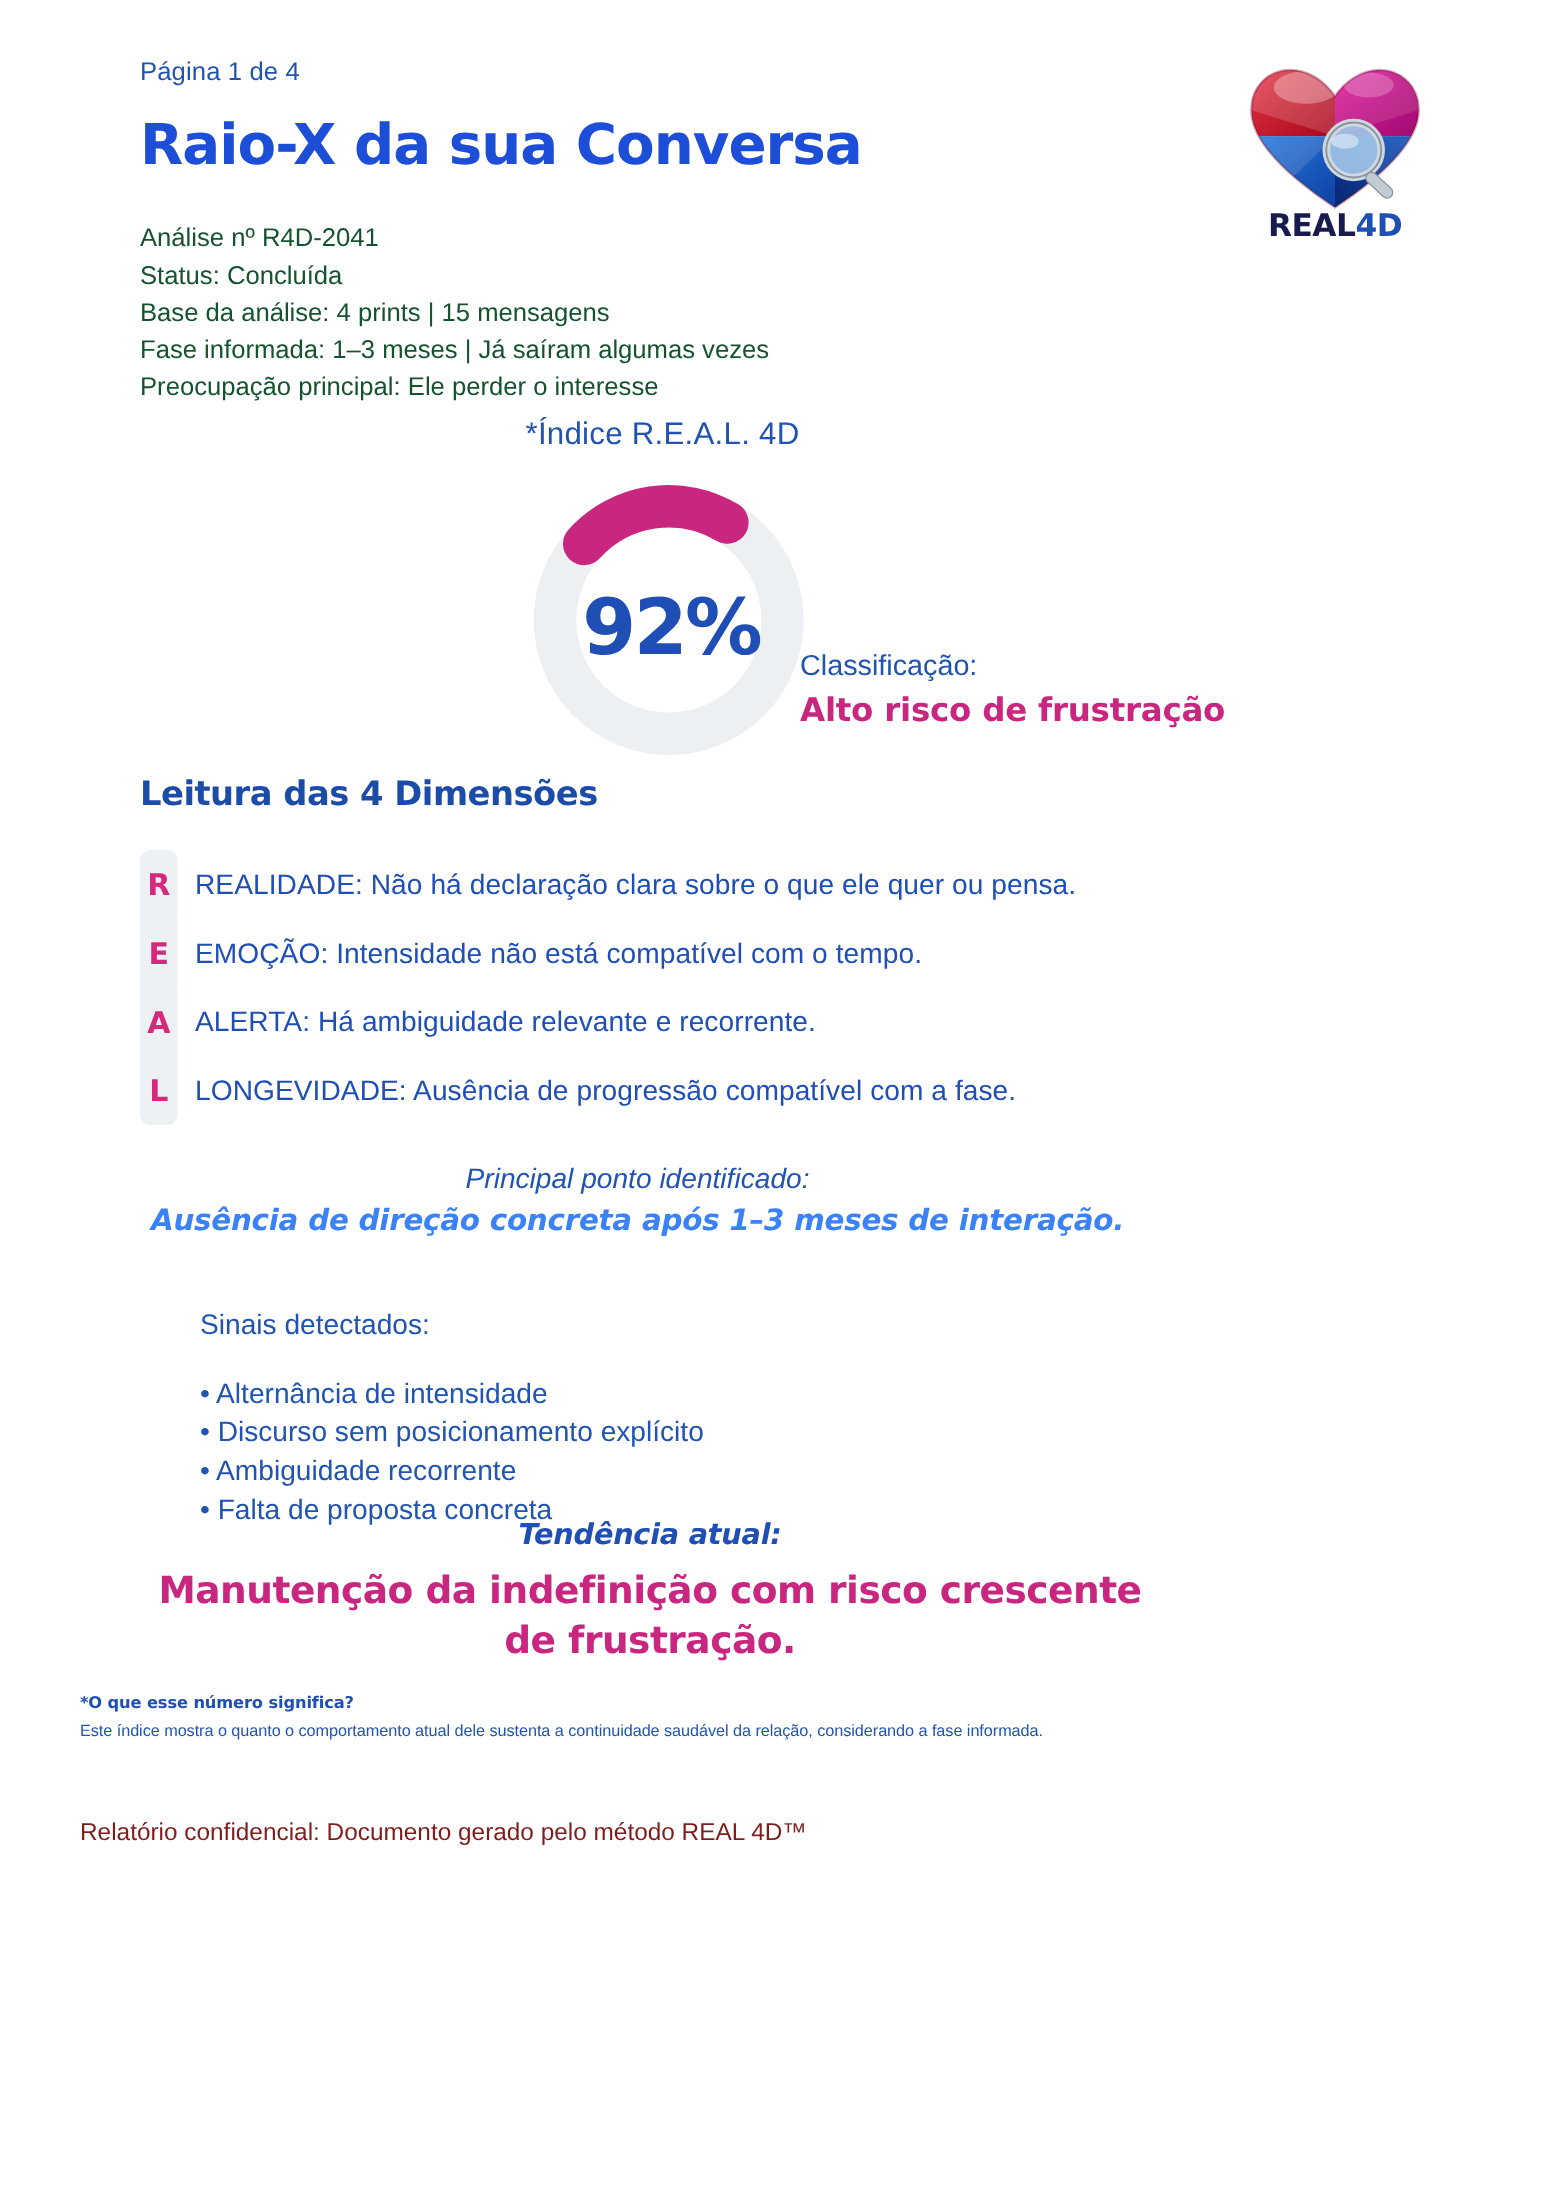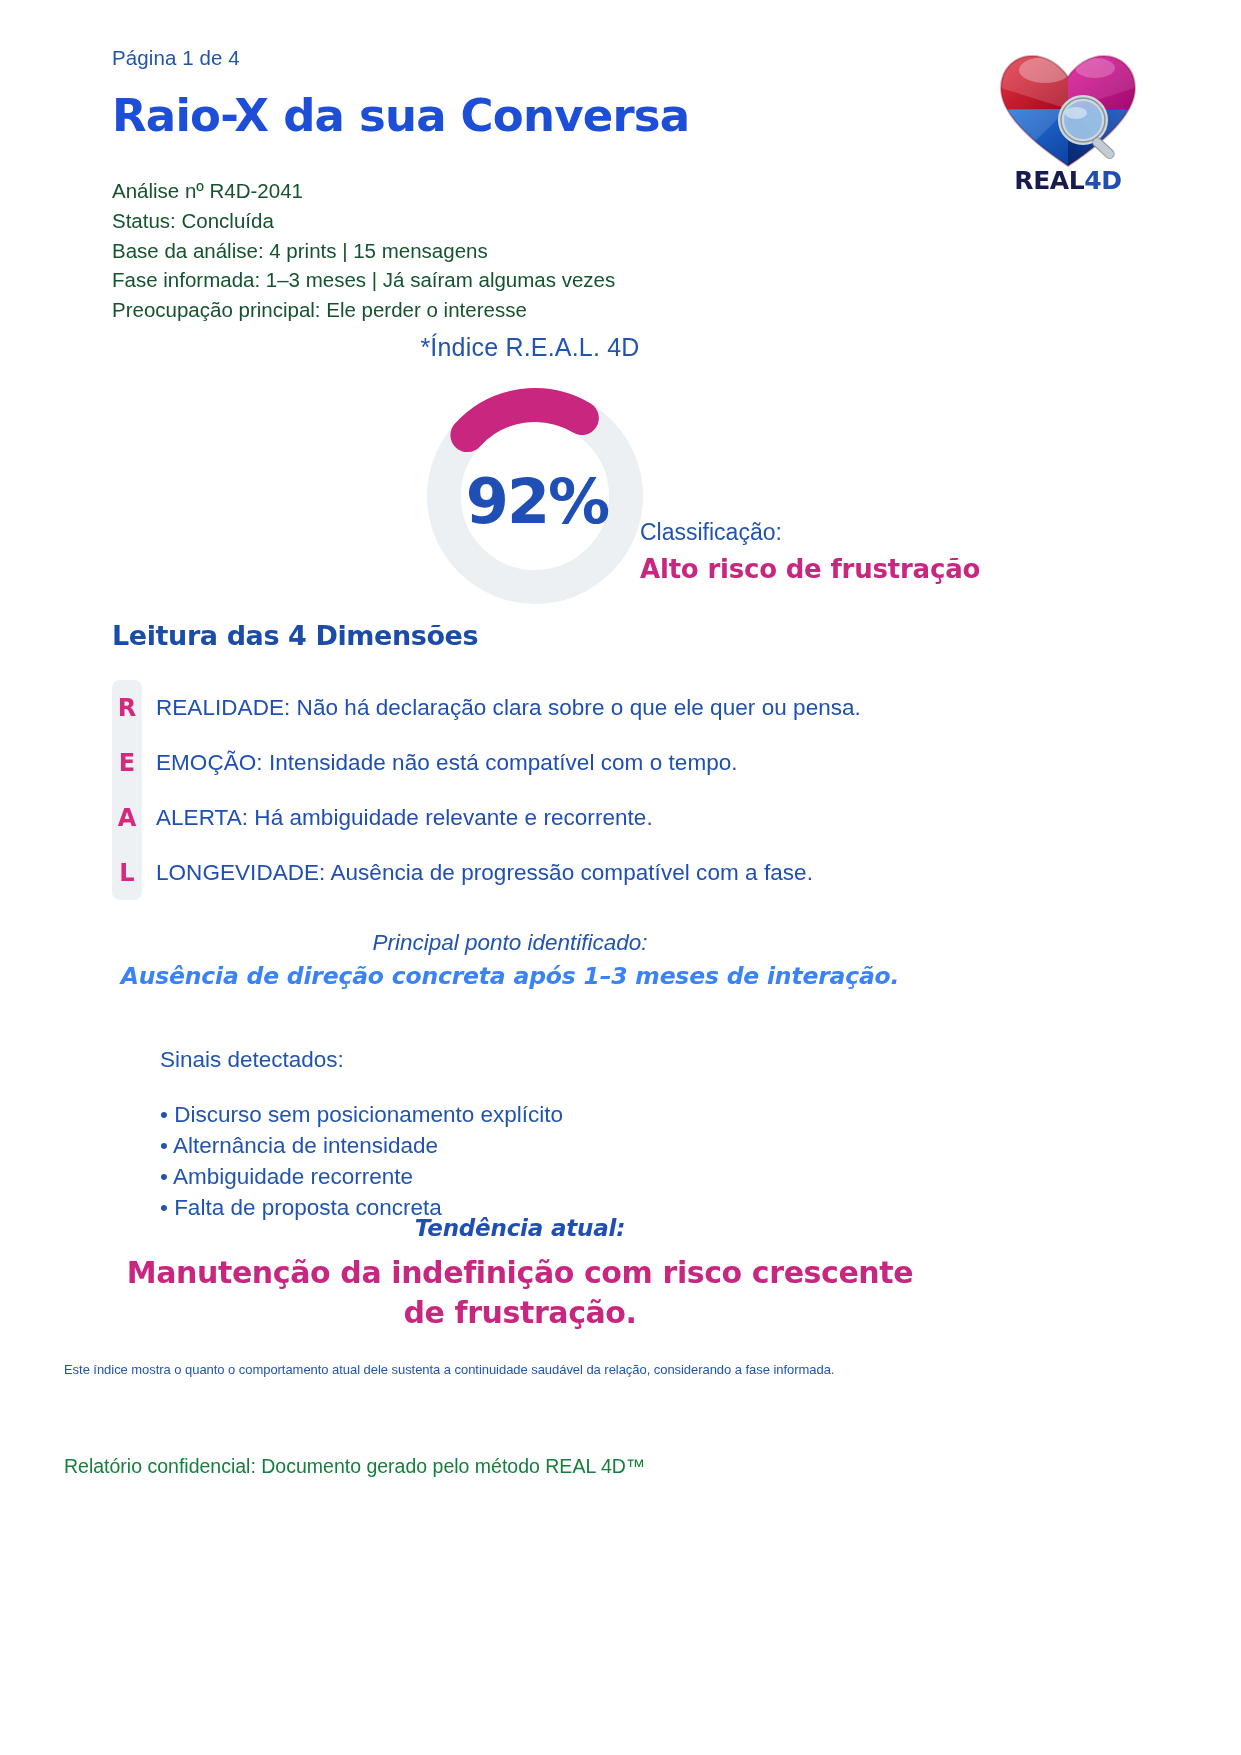--- a/index.html
+++ b/index.html
@@ -404,8 +404,8 @@
   <div class="signals">
     <div class="signals-title">Sinais detectados:</div>
     <div class="signals-list">
+      <div class="signal-item">• Alternância de intensidade</div>
       <div class="signal-item">• Discurso sem posicionamento explícito</div>
-      <div class="signal-item">• Alternância de intensidade</div>
       <div class="signal-item">• Ambiguidade recorrente</div>
       <div class="signal-item">• Falta de proposta concreta</div>
     </div>

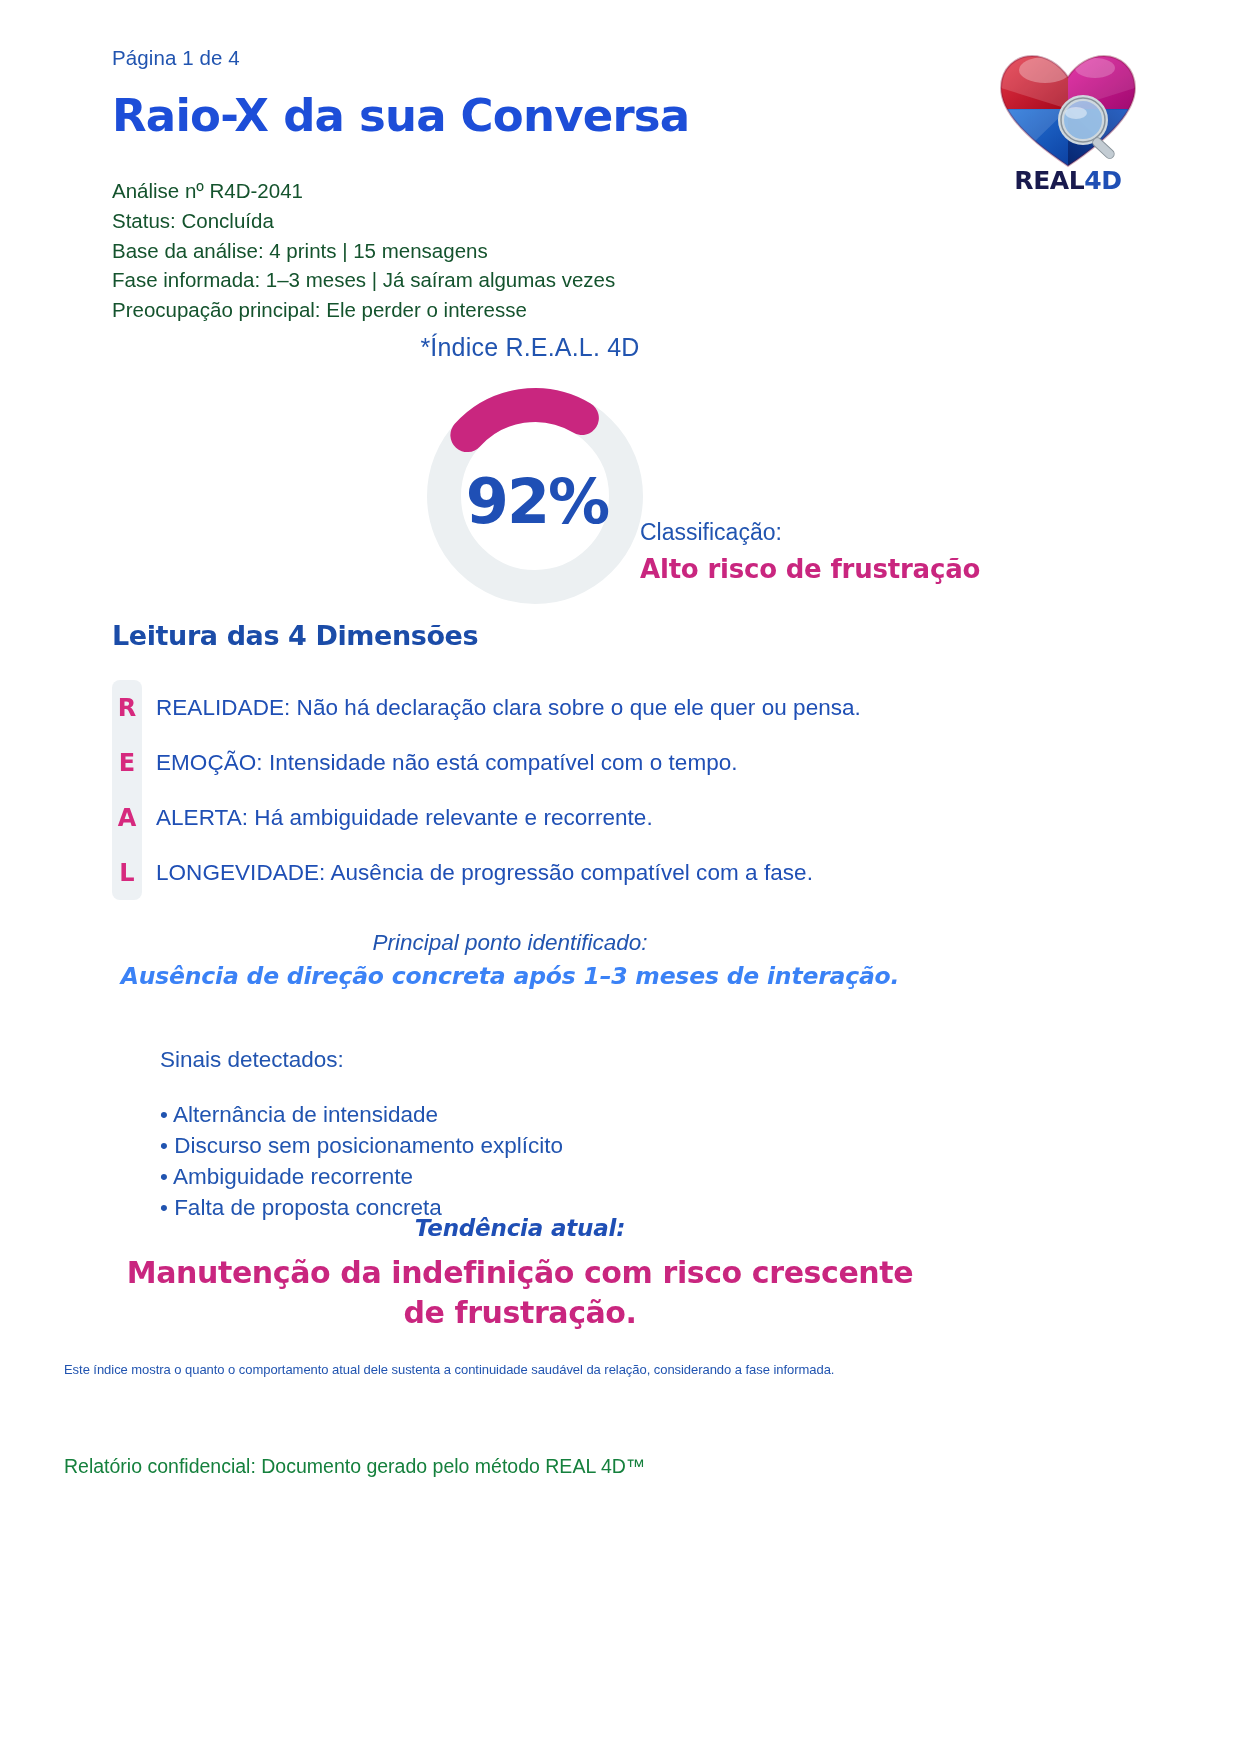--- a/index.html
+++ b/index.html
@@ -417,6 +417,7 @@
   </div>
 
   <div class="footnote">
+    <div class="footnote-title">*O que esse número significa?</div>
     <div class="footnote-text">Este índice mostra o quanto o comportamento atual dele sustenta a continuidade saudável da relação, considerando a fase informada.</div>
   </div>
 

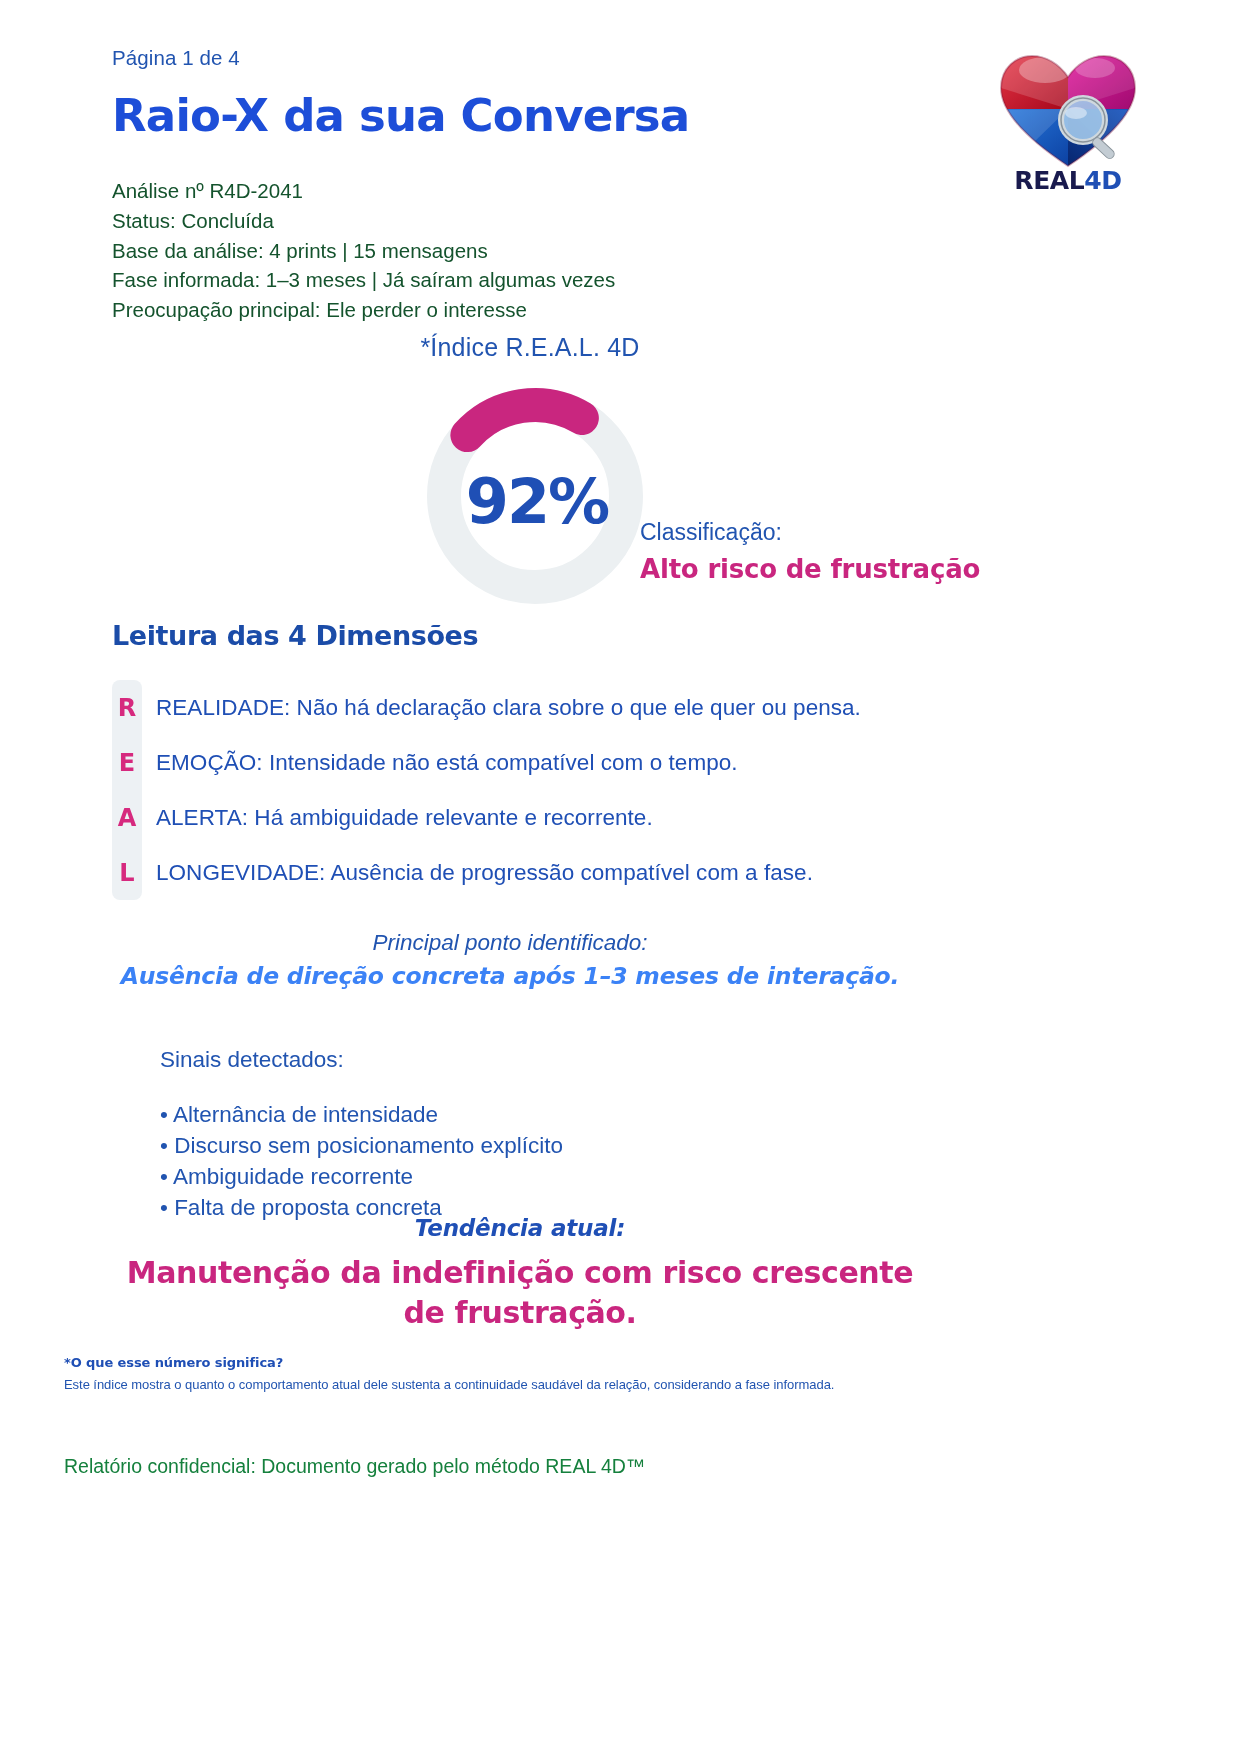--- a/index.html
+++ b/index.html
@@ -288,7 +288,7 @@
     left: 64px;
     width: 1000px;
     font-size: 19.5px;
-    color: #15803d;
+    color: #7f1d1d;
   }
 </style>
 </head>

